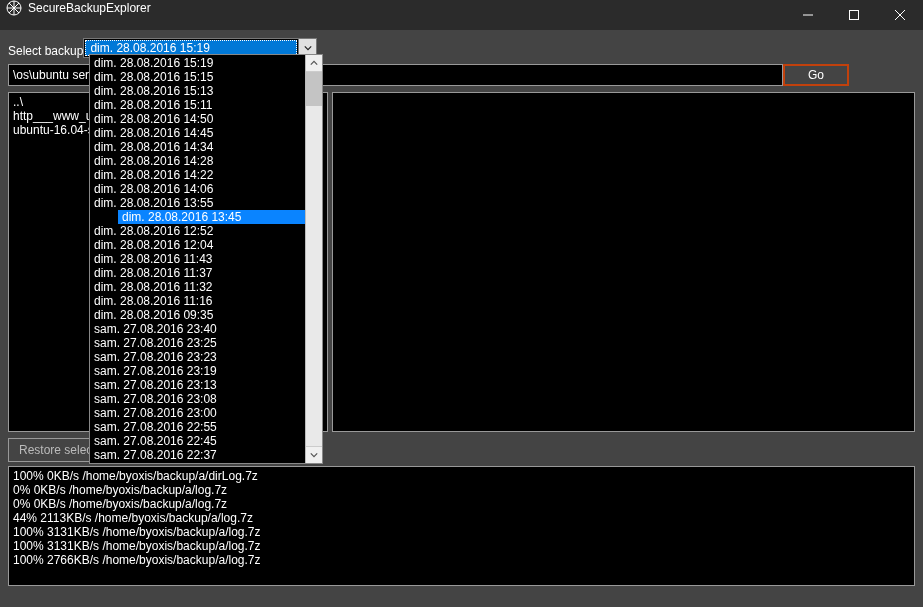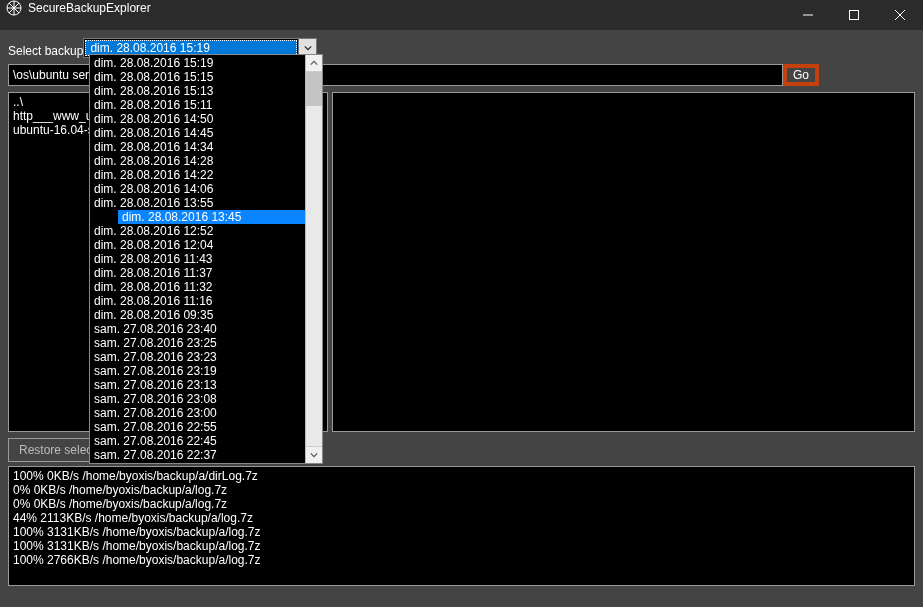--- a/index.html
+++ b/index.html
@@ -49,7 +49,7 @@
     color: #fff; padding: 2px 4px; font-size: 12px;
   }
   .go-btn {
-    height: 22px; padding: 0 6px; background: #444; border: 4px solid #c2410c;
+    height: 22px; padding: 0 23px; background: #444; border: 2px solid #c2410c;
     color: #fff; font-size: 12px; display: flex; align-items: center;
   }
 

